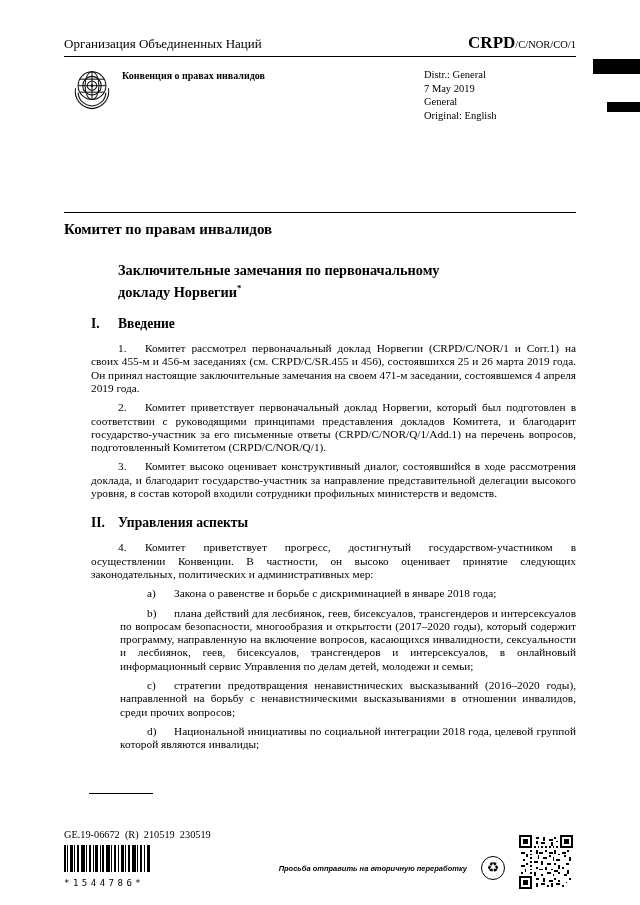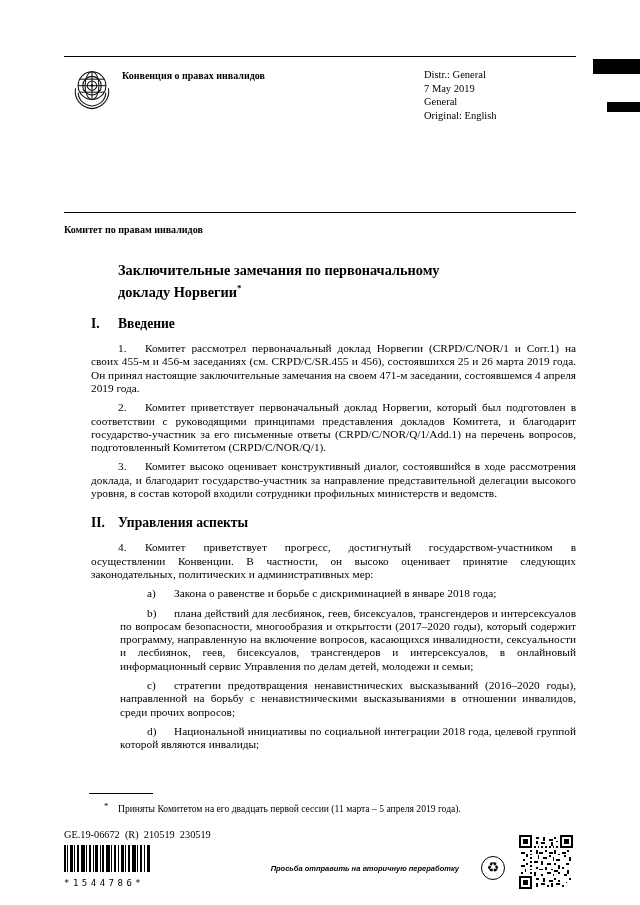--- a/index.html
+++ b/index.html
@@ -57,6 +57,10 @@
   <div class="mark2"></div>
 
   <header class="doc-header">
+    <div class="topline">
+      <span class="org">Организация Объединенных Наций</span>
+      <span class="docsym"><span class="sym-big">CRPD</span><span class="sym-small">/C/NOR/CO/1</span></span>
+    </div>
     <div class="rule-thin"></div>
 
     <div class="masthead">

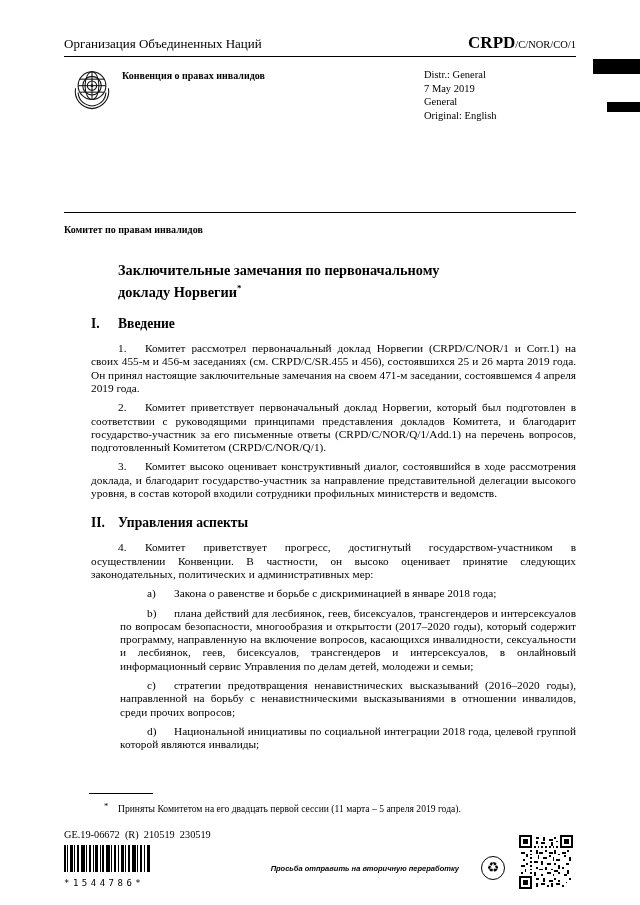--- a/index.html
+++ b/index.html
@@ -25,7 +25,7 @@
   .mark2{position:absolute;top:102px;right:0;width:33px;height:10px;background:#000;}
   
   .content{margin:0 64px;font-size:11.3px;line-height:13.3px;text-align:justify;}
-  .committee{margin-top:9px;font-weight:bold;font-size:10px;text-align:left;}
+  .committee{margin-top:9px;font-weight:bold;font-size:15px;text-align:left;}
   .doc-title{margin:26px 0 0 54px;width:372px;font-size:14.3px;line-height:17.5px;font-weight:bold;text-align:left;}
   .doc-title sup{font-size:9px;}
   .sec-heading{display:flex;margin:15px 0 10px 27px;font-size:13.6px;line-height:16px;font-weight:bold;text-align:left;}

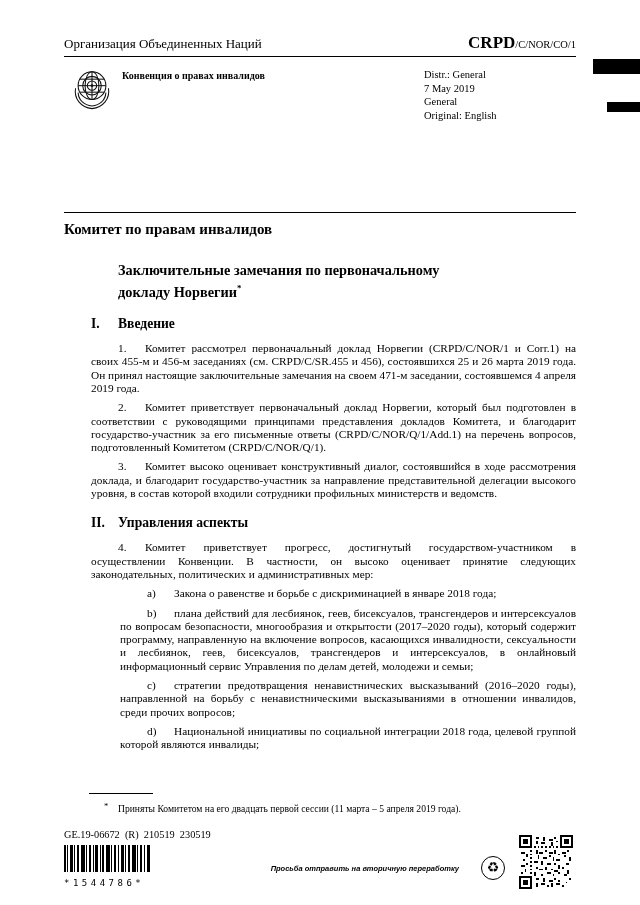--- a/index.html
+++ b/index.html
@@ -121,7 +121,6 @@
 
   <div class="footnote-block">
     <div class="fn-sep"></div>
-    <div class="fn-line"><span class="fn-marker">*</span><span>Приняты Комитетом на его двадцать первой сессии (11 марта – 5 апреля 2019 года).</span></div>
   </div>
 
   <div class="ge-line">GE.19-06672  (R)  210519  230519</div>

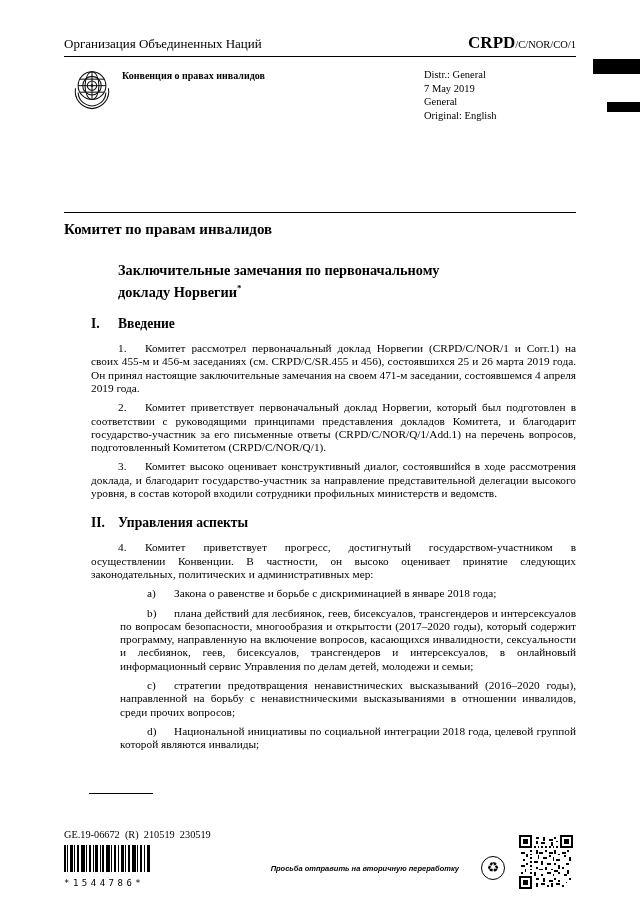--- a/index.html
+++ b/index.html
@@ -43,7 +43,7 @@
   .ge-line{position:absolute;left:64px;top:829px;font-size:10.3px;white-space:pre;}
   .barcode-block{position:absolute;left:64px;top:845px;text-align:left;}
   .barcode-caption{margin-top:2px;font-family:"DejaVu Sans Mono",monospace;font-size:9px;letter-spacing:3.5px;}
-  .recycle{position:absolute;right:135px;bottom:25px;display:flex;align-items:center;gap:22px;}
+  .recycle{position:absolute;right:135px;bottom:25px;display:flex;align-items:center;gap:14px;}
   .recycle-text{font-family:"Liberation Sans",sans-serif;font-size:7.5px;font-style:italic;font-weight:bold;white-space:nowrap;}
   .recycle-icon{width:22px;height:22px;border:1.2px solid #000;border-radius:50%;display:flex;align-items:center;justify-content:center;font-size:14px;line-height:1;flex:none;}
   .qr{position:absolute;right:67px;bottom:12px;}

